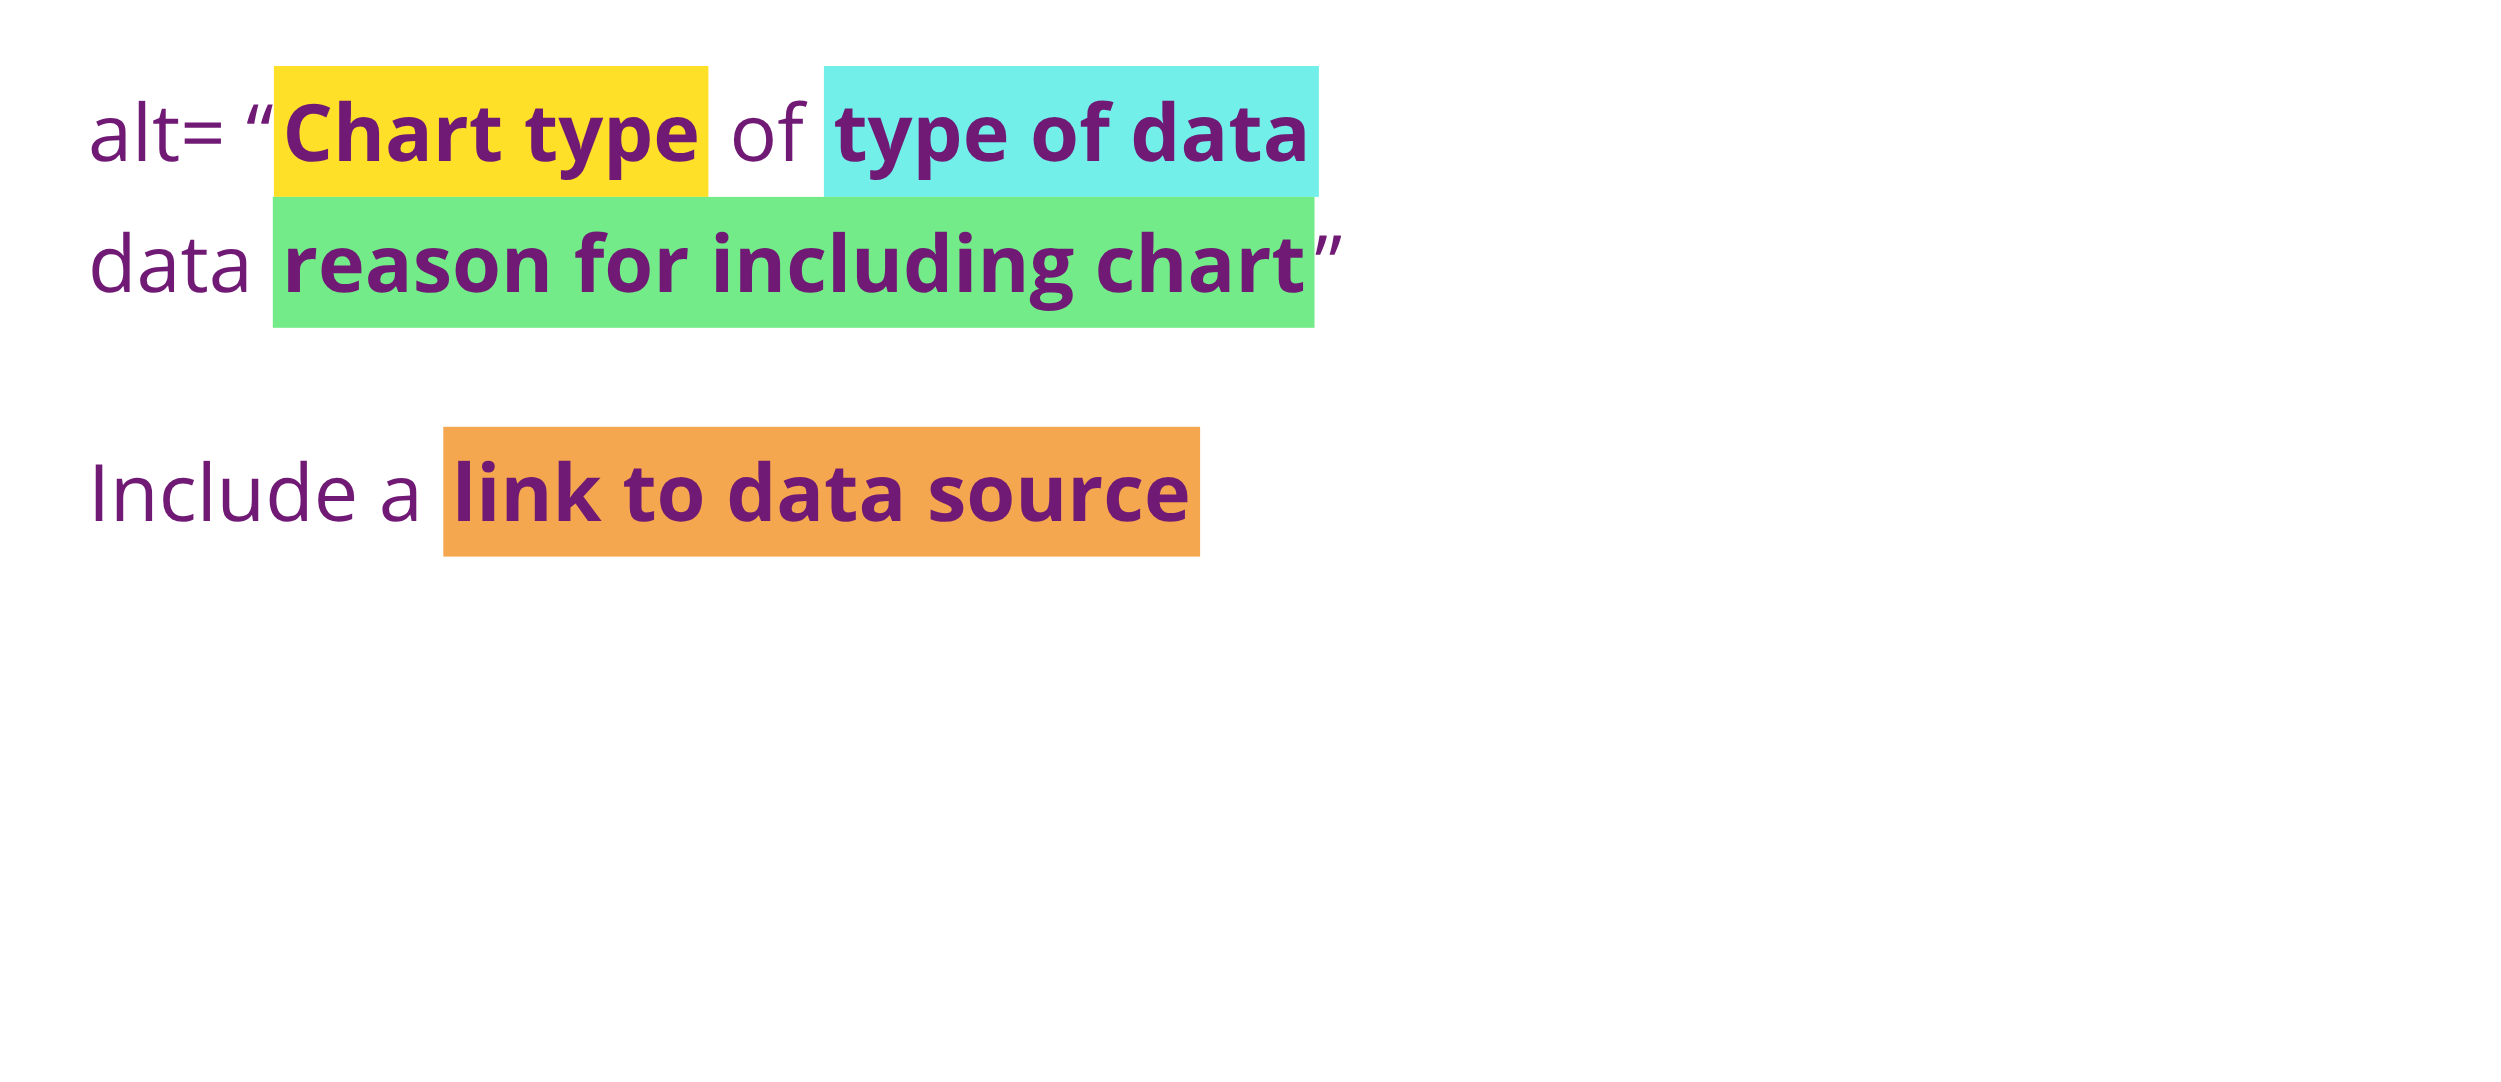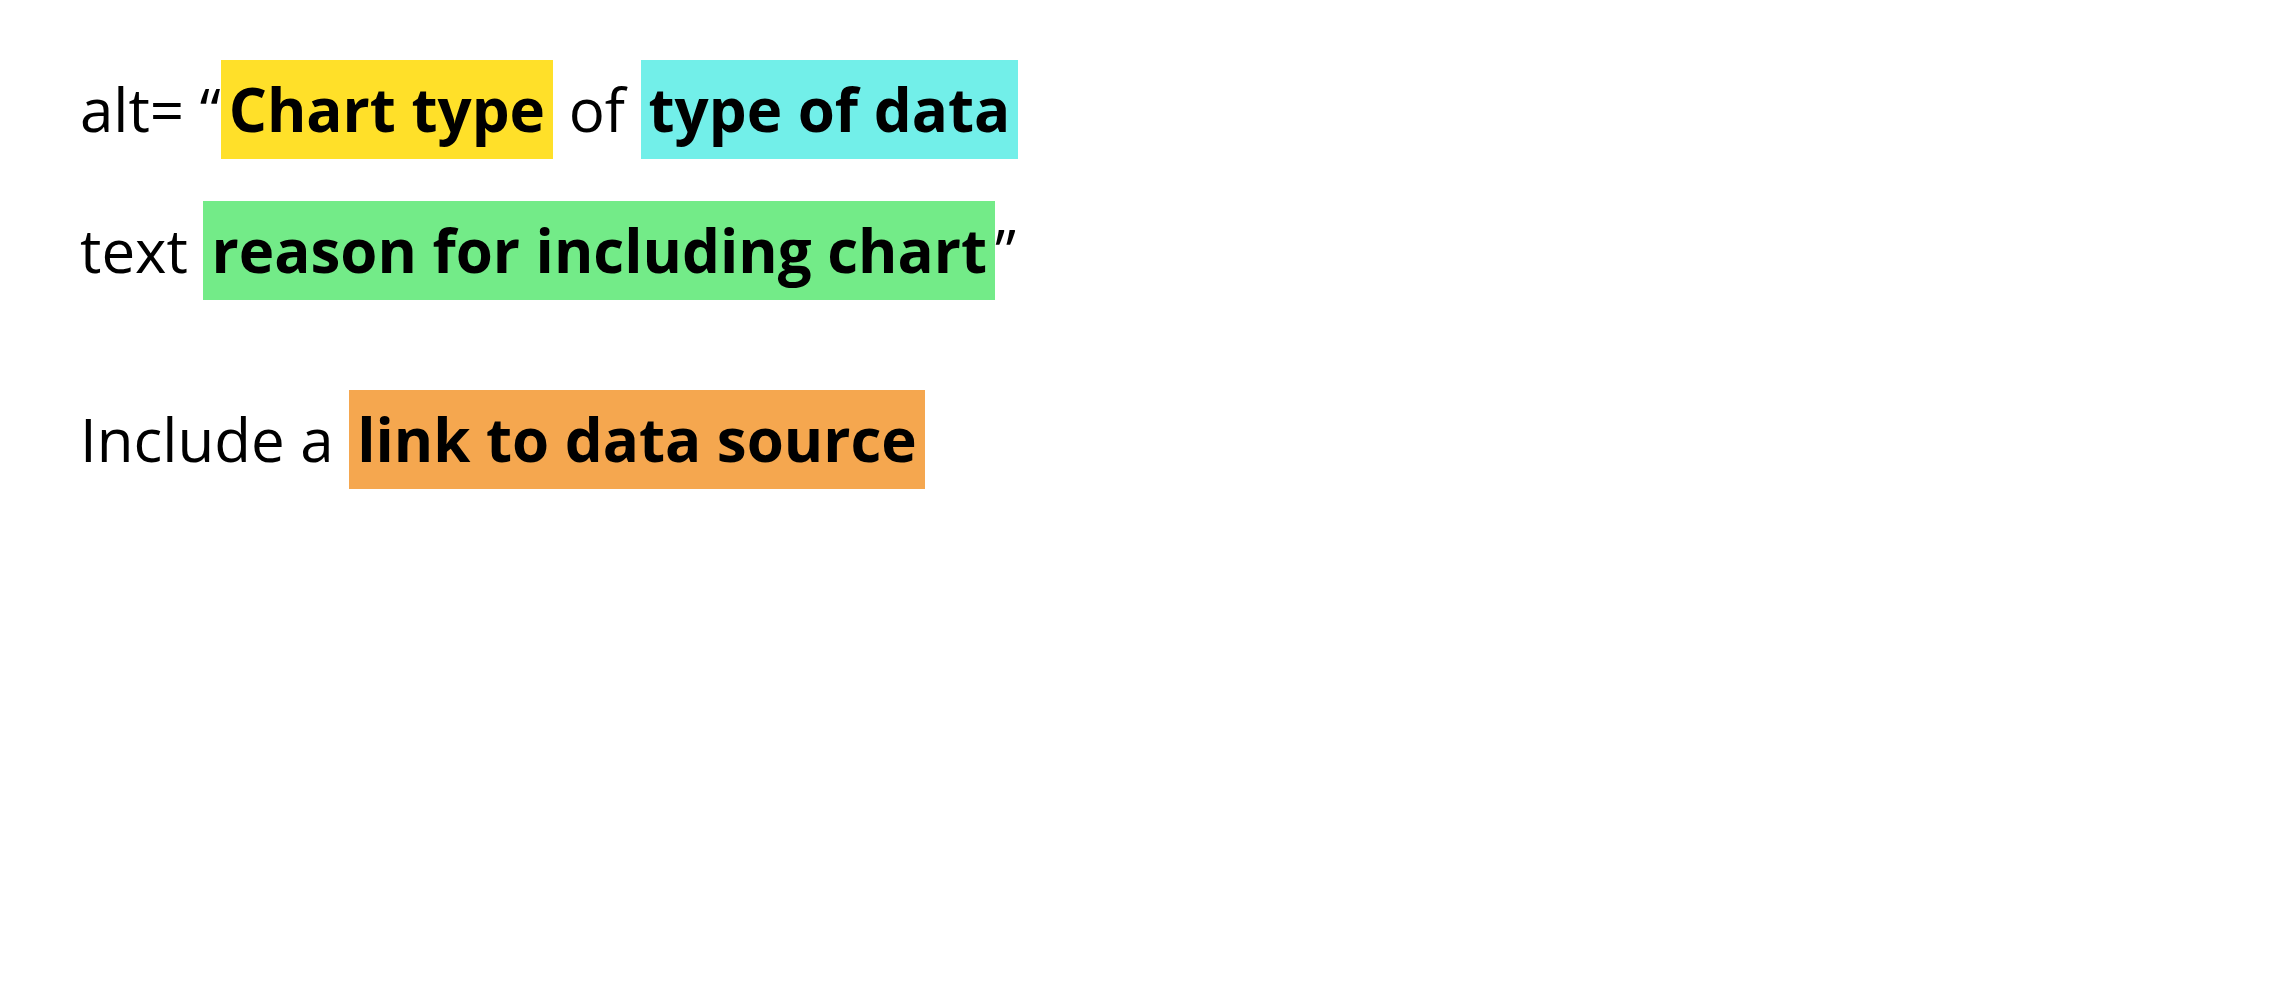--- a/index.html
+++ b/index.html
@@ -15,9 +15,9 @@
       padding: 60px 80px;
     }
     .block {
-      font-size: 60px;
+      font-size: 72px;
       line-height: 1.65;
-      color: #000000;
+      color: #701a75;
       font-weight: 400;
     }
     .block + .block {

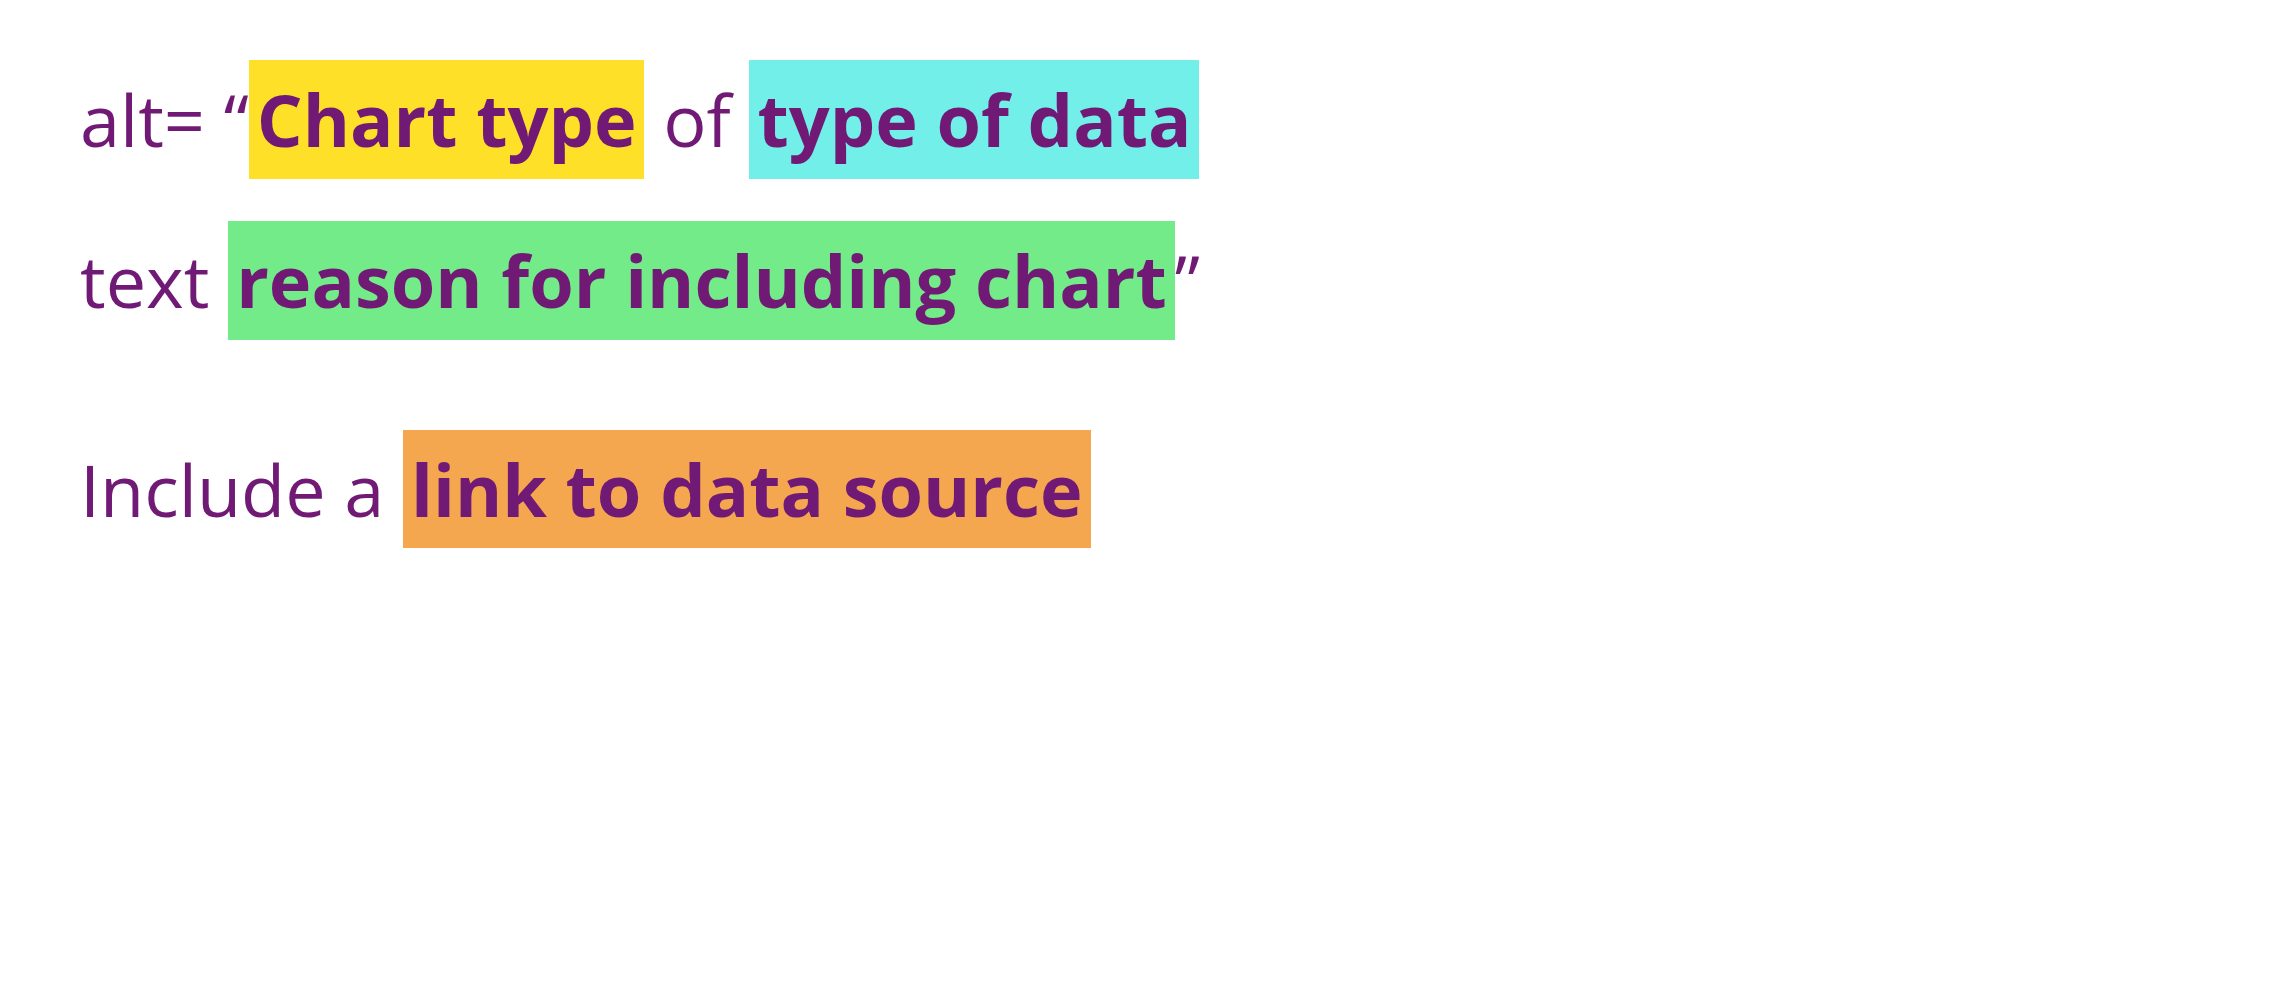--- a/index.html
+++ b/index.html
@@ -43,7 +43,7 @@
     <span>alt= “</span><span class="hl hl-yellow bold">Chart type</span><span> of </span><span class="hl hl-cyan bold">type of data</span>
   </div>
   <div>
-    <span>text </span><span class="hl hl-green bold">reason for including chart</span><span>”</span>
+    <span>data </span><span class="hl hl-green bold">reason for including chart</span><span>”</span>
   </div>
 </div>
 

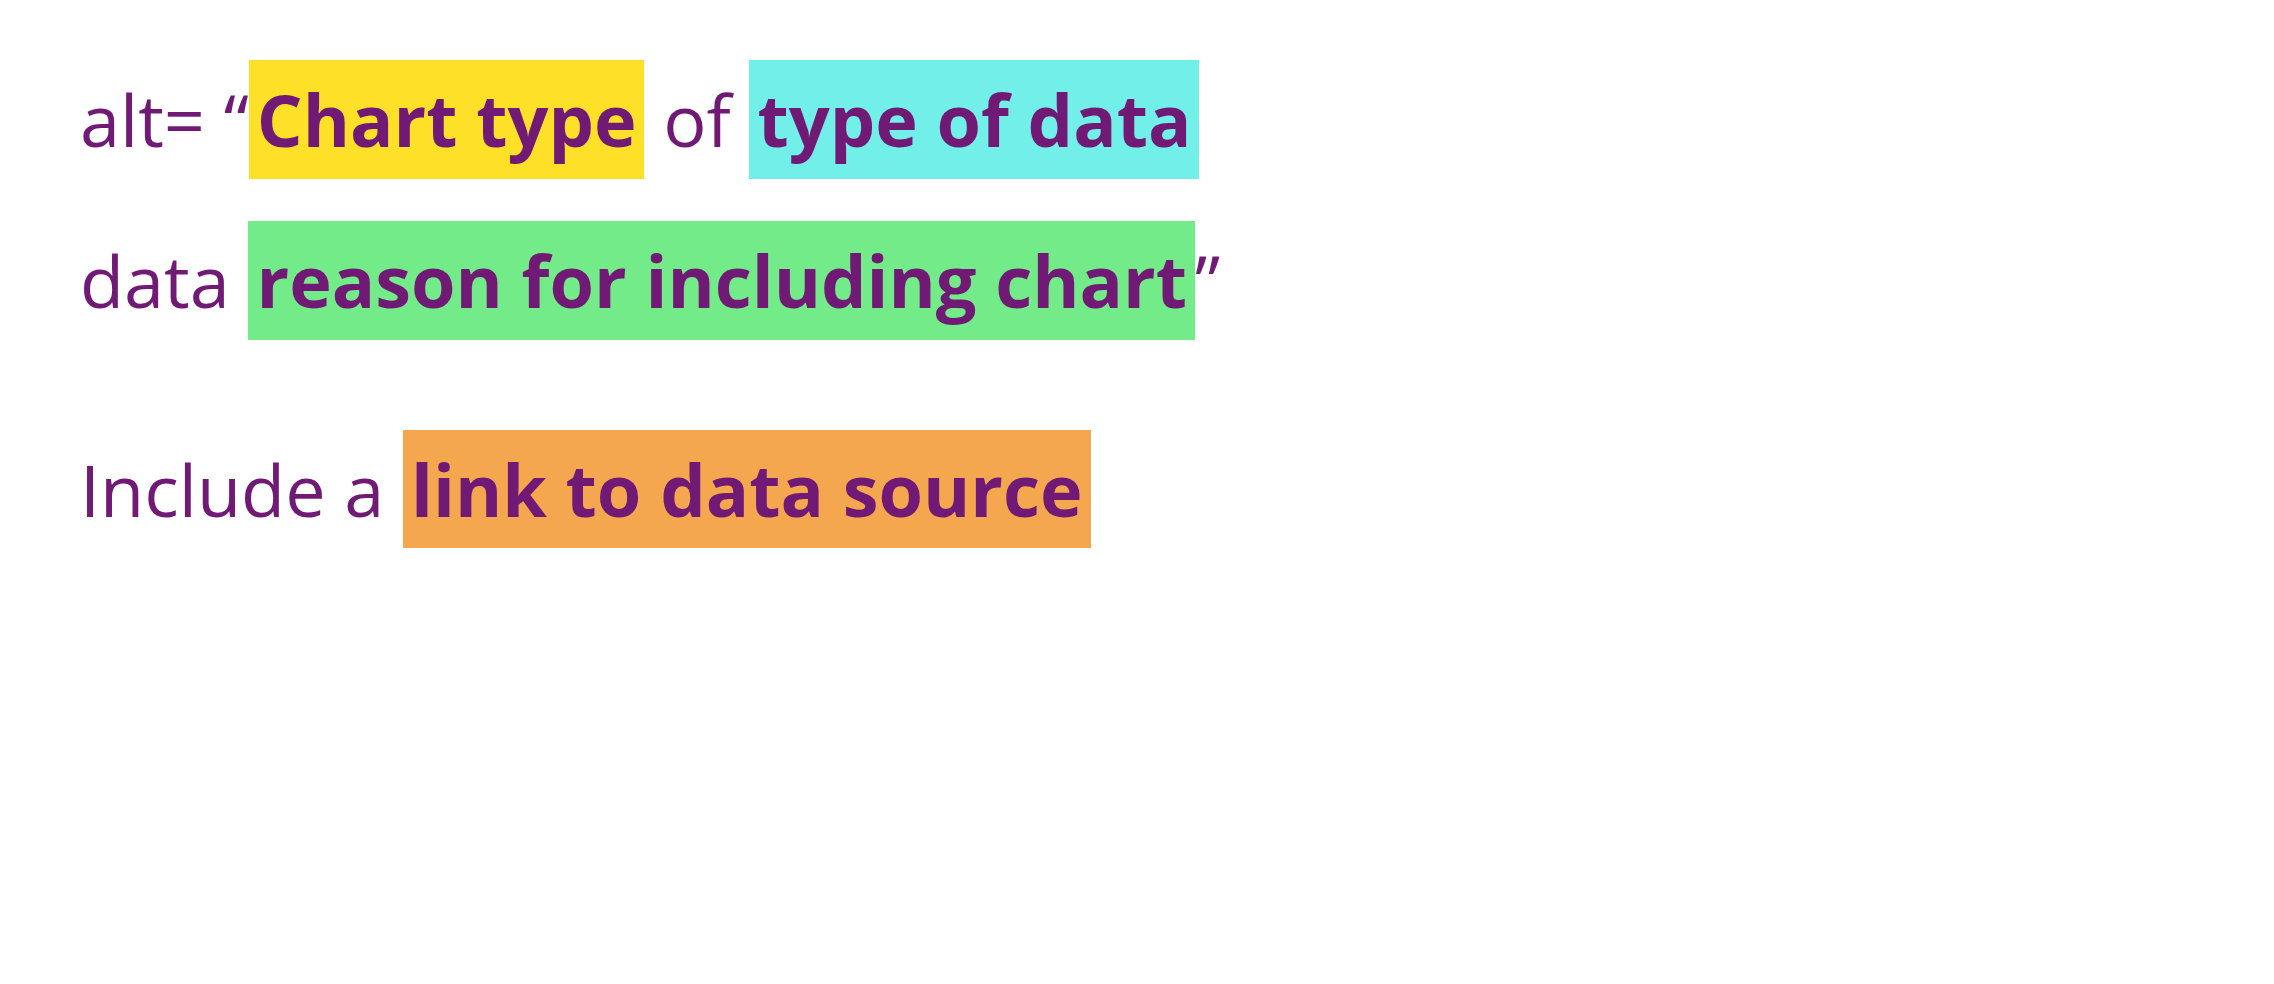--- a/index.html
+++ b/index.html
@@ -32,7 +32,7 @@
     }
     .hl-yellow { background-color: #ffe029; }
     .hl-cyan   { background-color: #72efe9; }
-    .hl-green  { background-color: #73eb88; margin-top: 42px; }
+    .hl-green  { background-color: #73eb88; }
     .hl-orange { background-color: #f5a74f; }
   </style>
 </head>

